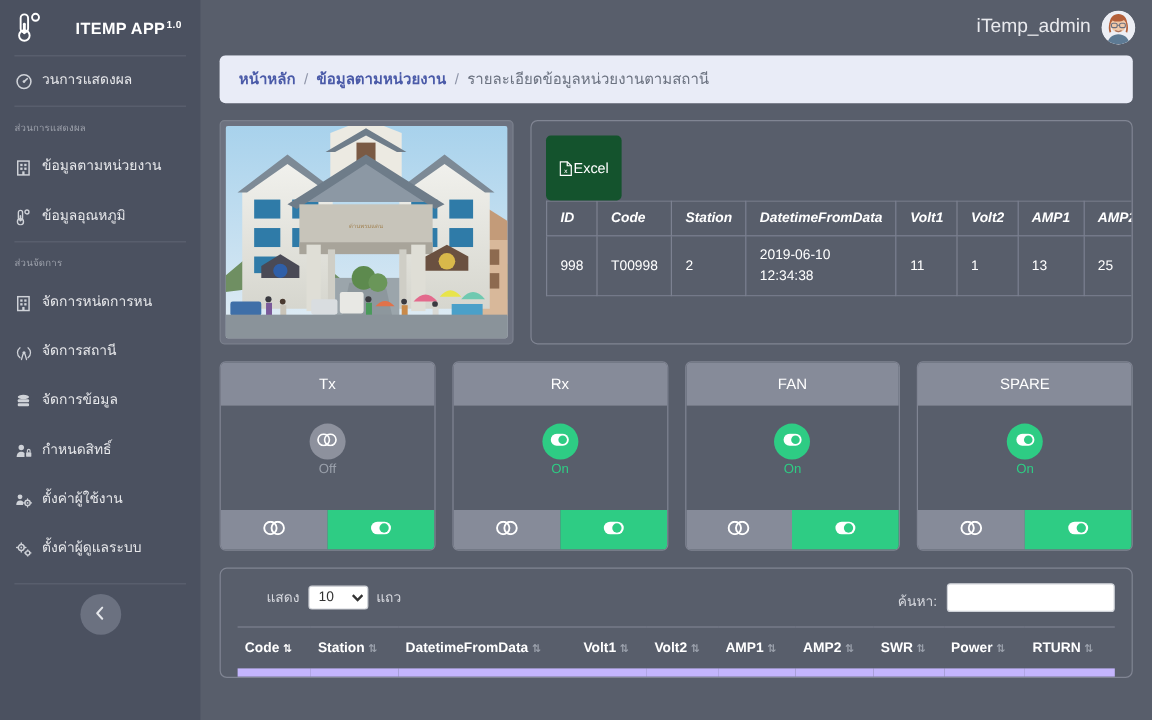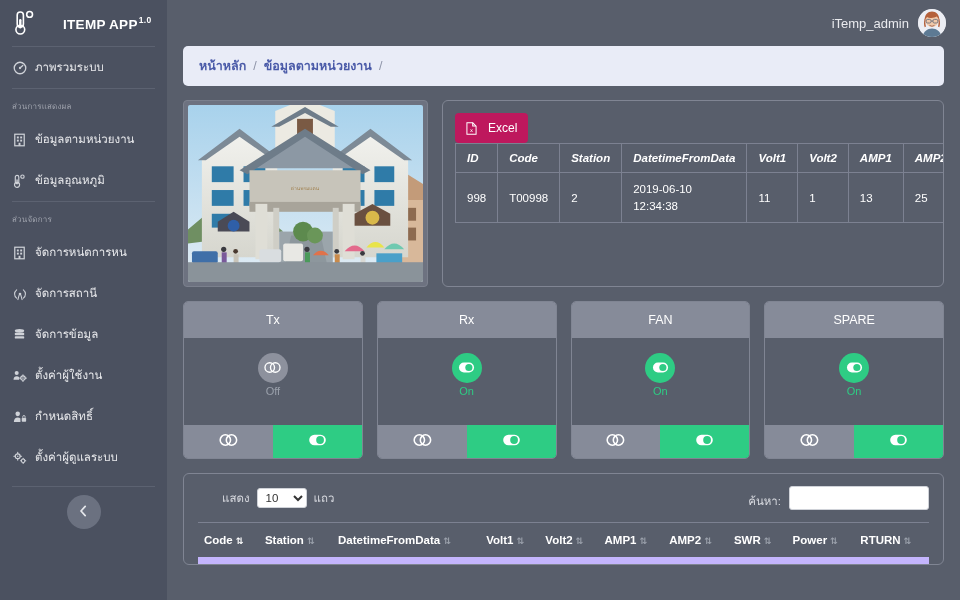--- a/index.html
+++ b/index.html
@@ -65,7 +65,7 @@
     height: 46px; display: flex; align-items: center;
     justify-content: flex-end; padding-right: 14px; gap: 9px;
   }
-  .user-name { font-size: 13px; color: #e9eaee; }
+  .user-name { font-size: 16px; color: #e9eaee; }
   .avatar {
     width: 28px; height: 28px; border-radius: 50%;
     overflow: hidden; background: #e9e9ef; display:block;

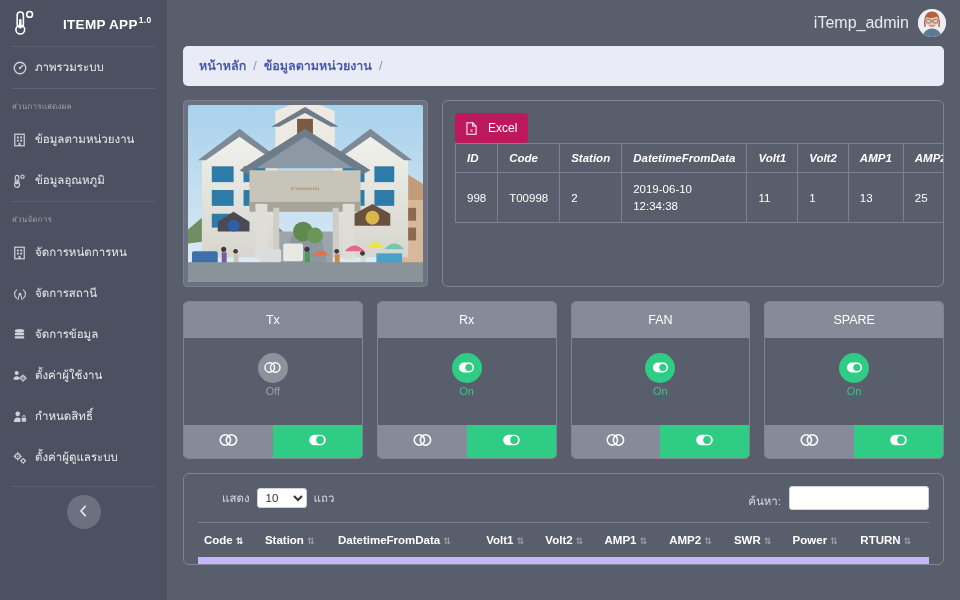--- a/index.html
+++ b/index.html
@@ -222,7 +222,7 @@
           <circle cx="8" cy="8" r="1.3" fill="#cfd2d8"></circle>
         </svg>
       </span>
-      <span class="side-label">ภาพรวมระบบ</span>
+      <span class="side-label">วนการแสดงผล</span>
     </div>
 
     <div class="side-divider"></div>

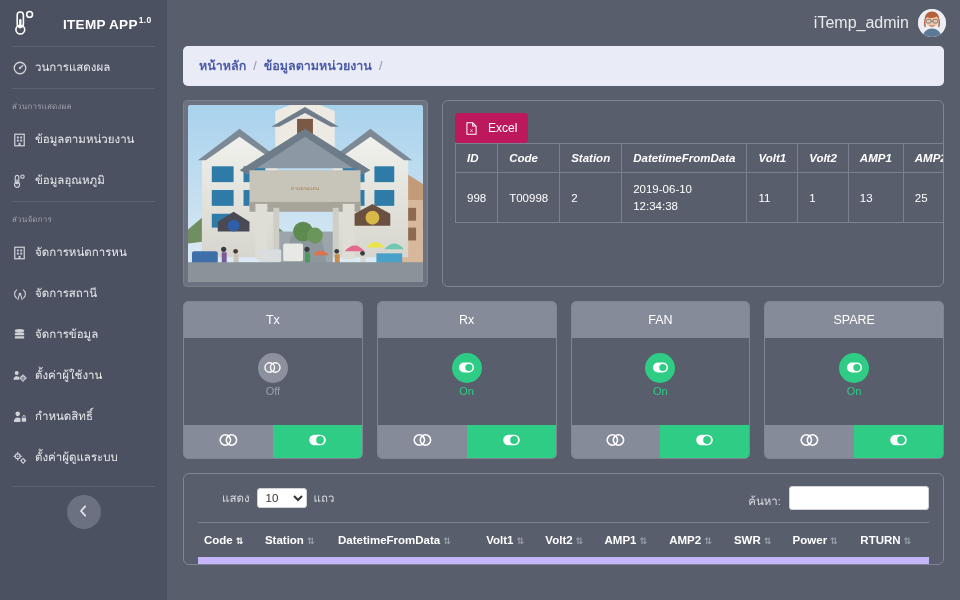--- a/index.html
+++ b/index.html
@@ -374,6 +374,7 @@
         <span class="bc-sep">/</span>
         <span class="bc-link">ข้อมูลตามหน่วยงาน</span>
         <span class="bc-sep">/</span>
+        <span class="bc-current">รายละเอียดข้อมูลหน่วยงานตามสถานี</span>
       </nav>
 
       <div class="row-top">

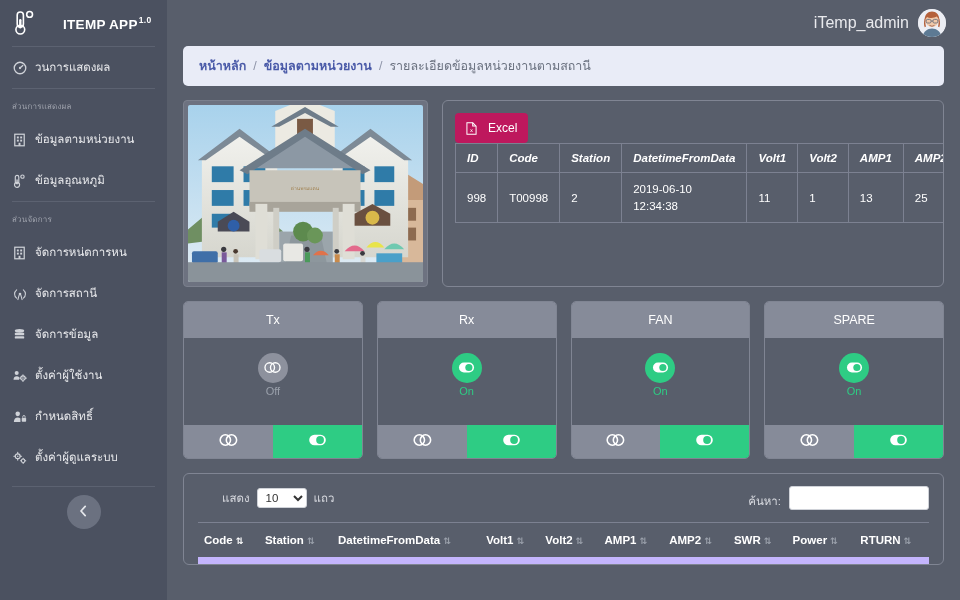--- a/index.html
+++ b/index.html
@@ -99,9 +99,9 @@
     height: 187px;
   }
   .excel-btn {
-    display: inline-flex; align-items: center; gap: 11px;
-    background: #be185d; color: #fff; border: none;
-    border-radius: 4px; padding: 8px 11px;
+    display: inline-flex; align-items: center; gap: 1px;
+    background: #14532d; color: #fff; border: none;
+    border-radius: 4px; padding: 20px 11px;
     font-size: 12px; cursor: pointer;
   }
   .excel-btn svg { display:block; }

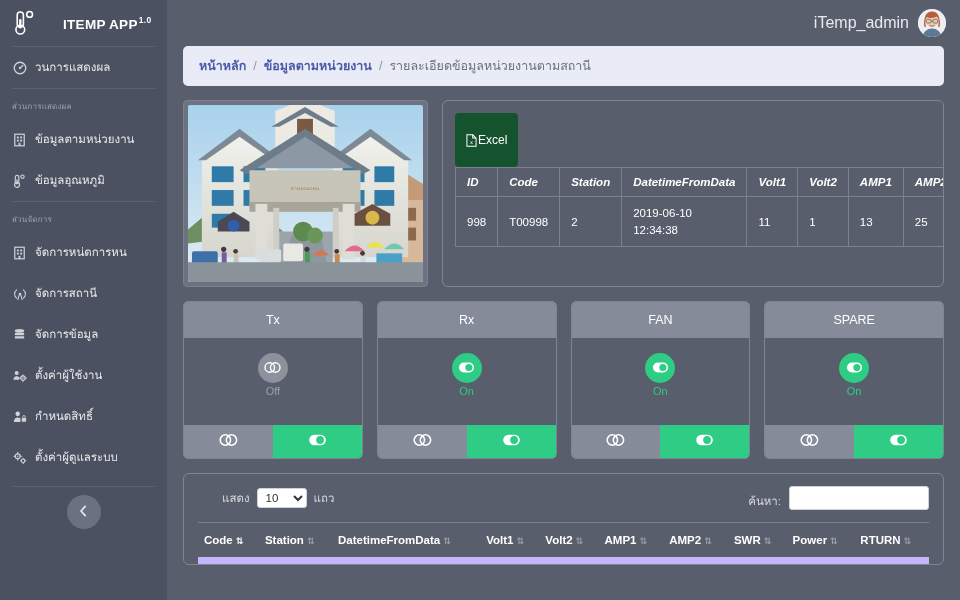--- a/index.html
+++ b/index.html
@@ -299,6 +299,18 @@
     <div class="side-item">
       <span class="si-ico">
         <svg width="14" height="14" viewBox="0 0 16 16" fill="none">
+          <circle cx="5.4" cy="4.4" r="2.6" fill="#cfd2d8"></circle>
+          <path d="M1 13.6 C1 10.2 3 8.6 5.4 8.6 C6.6 8.6 7.7 9 8.5 9.8 L8.5 13.6 Z" fill="#cfd2d8"></path>
+          <rect x="10" y="9" width="5" height="4.4" rx=".8" fill="#cfd2d8"></rect>
+          <path d="M11.2 9 V7.6 a1.3 1.3 0 0 1 2.6 0 V9" stroke="#cfd2d8" stroke-width="1.1"></path>
+        </svg>
+      </span>
+      <span class="side-label">กำหนดสิทธิ์</span>
+    </div>
+
+    <div class="side-item">
+      <span class="si-ico">
+        <svg width="14" height="14" viewBox="0 0 16 16" fill="none">
           <circle cx="4.2" cy="4.6" r="2.3" fill="#cfd2d8"></circle>
           <path d="M0.6 12.4 C0.6 9.4 2.2 8.2 4.2 8.2 C5.4 8.2 6.4 8.6 7.1 9.4 L7.1 12.4 Z" fill="#cfd2d8"></path>
           <circle cx="11.4" cy="10.4" r="2.5" stroke="#cfd2d8" stroke-width="1.3"></circle>
@@ -307,18 +319,6 @@
         </svg>
       </span>
       <span class="side-label">ตั้งค่าผู้ใช้งาน</span>
-    </div>
-
-    <div class="side-item">
-      <span class="si-ico">
-        <svg width="14" height="14" viewBox="0 0 16 16" fill="none">
-          <circle cx="5.4" cy="4.4" r="2.6" fill="#cfd2d8"></circle>
-          <path d="M1 13.6 C1 10.2 3 8.6 5.4 8.6 C6.6 8.6 7.7 9 8.5 9.8 L8.5 13.6 Z" fill="#cfd2d8"></path>
-          <rect x="10" y="9" width="5" height="4.4" rx=".8" fill="#cfd2d8"></rect>
-          <path d="M11.2 9 V7.6 a1.3 1.3 0 0 1 2.6 0 V9" stroke="#cfd2d8" stroke-width="1.1"></path>
-        </svg>
-      </span>
-      <span class="side-label">กำหนดสิทธิ์</span>
     </div>
 
     <div class="side-item">

